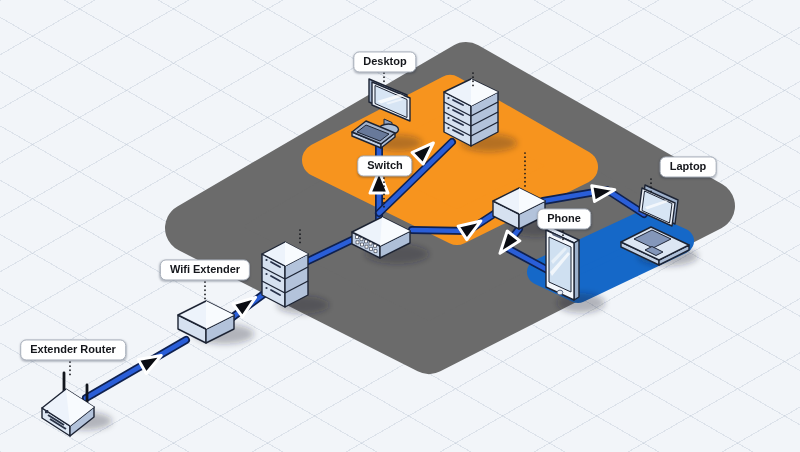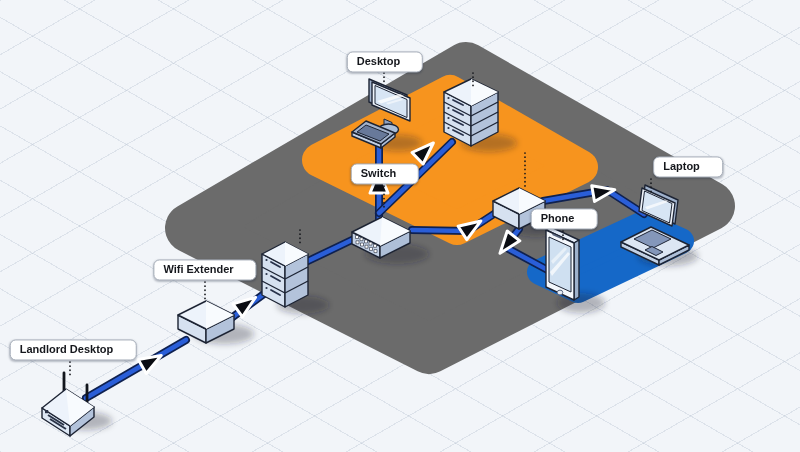--- a/index.html
+++ b/index.html
@@ -20,7 +20,7 @@
     background:#ffffff;
     border:1.5px solid #a9b0bb;
     border-radius:6px;
-    padding:3px 22px 4px 9px;
+    padding:3px 9px 4px 9px;
     font-size:11px;font-weight:bold;color:#15171c;
     white-space:nowrap;line-height:1.1;
     box-shadow:0 1px 2px rgba(30,40,60,.28);

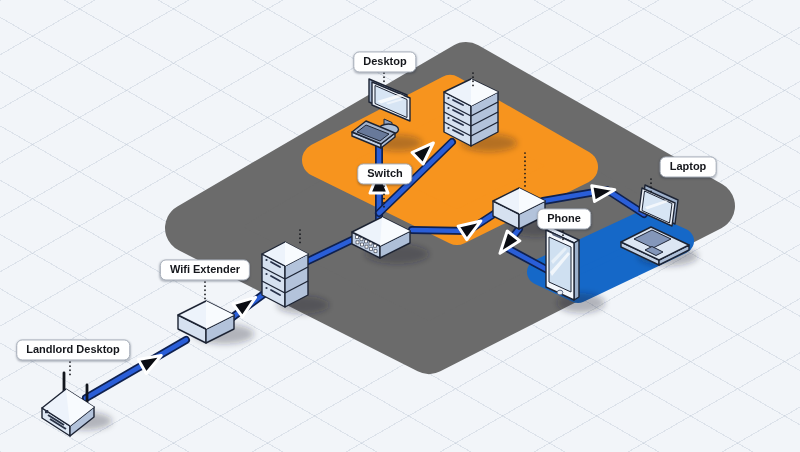--- a/index.html
+++ b/index.html
@@ -239,7 +239,7 @@
 
 <div class="node-label" style="left:73px;top:350px;">Landlord Desktop</div>
 <div class="node-label" style="left:205px;top:270px;">Wifi Extender</div>
-<div class="node-label" style="left:385px;top:166px;margin-top:8px;">Switch</div>
+<div class="node-label" style="left:385px;top:166px;">Switch</div>
 <div class="node-label" style="left:385px;top:62px;">Desktop</div>
 <div class="node-label" style="left:564px;top:219px;">Phone</div>
 <div class="node-label" style="left:688px;top:167px;">Laptop</div>

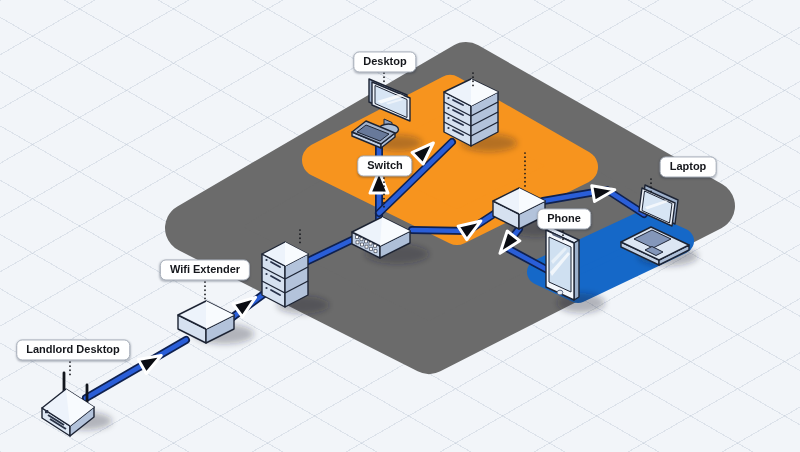--- a/index.html
+++ b/index.html
@@ -237,7 +237,7 @@
   </g>
 </svg>
 
-<div class="node-label" style="left:73px;top:350px;">Landlord Desktop</div>
+<div class="node-label" style="left:73px;top:350px;">Extender Router</div>
 <div class="node-label" style="left:205px;top:270px;">Wifi Extender</div>
 <div class="node-label" style="left:385px;top:166px;">Switch</div>
 <div class="node-label" style="left:385px;top:62px;">Desktop</div>

